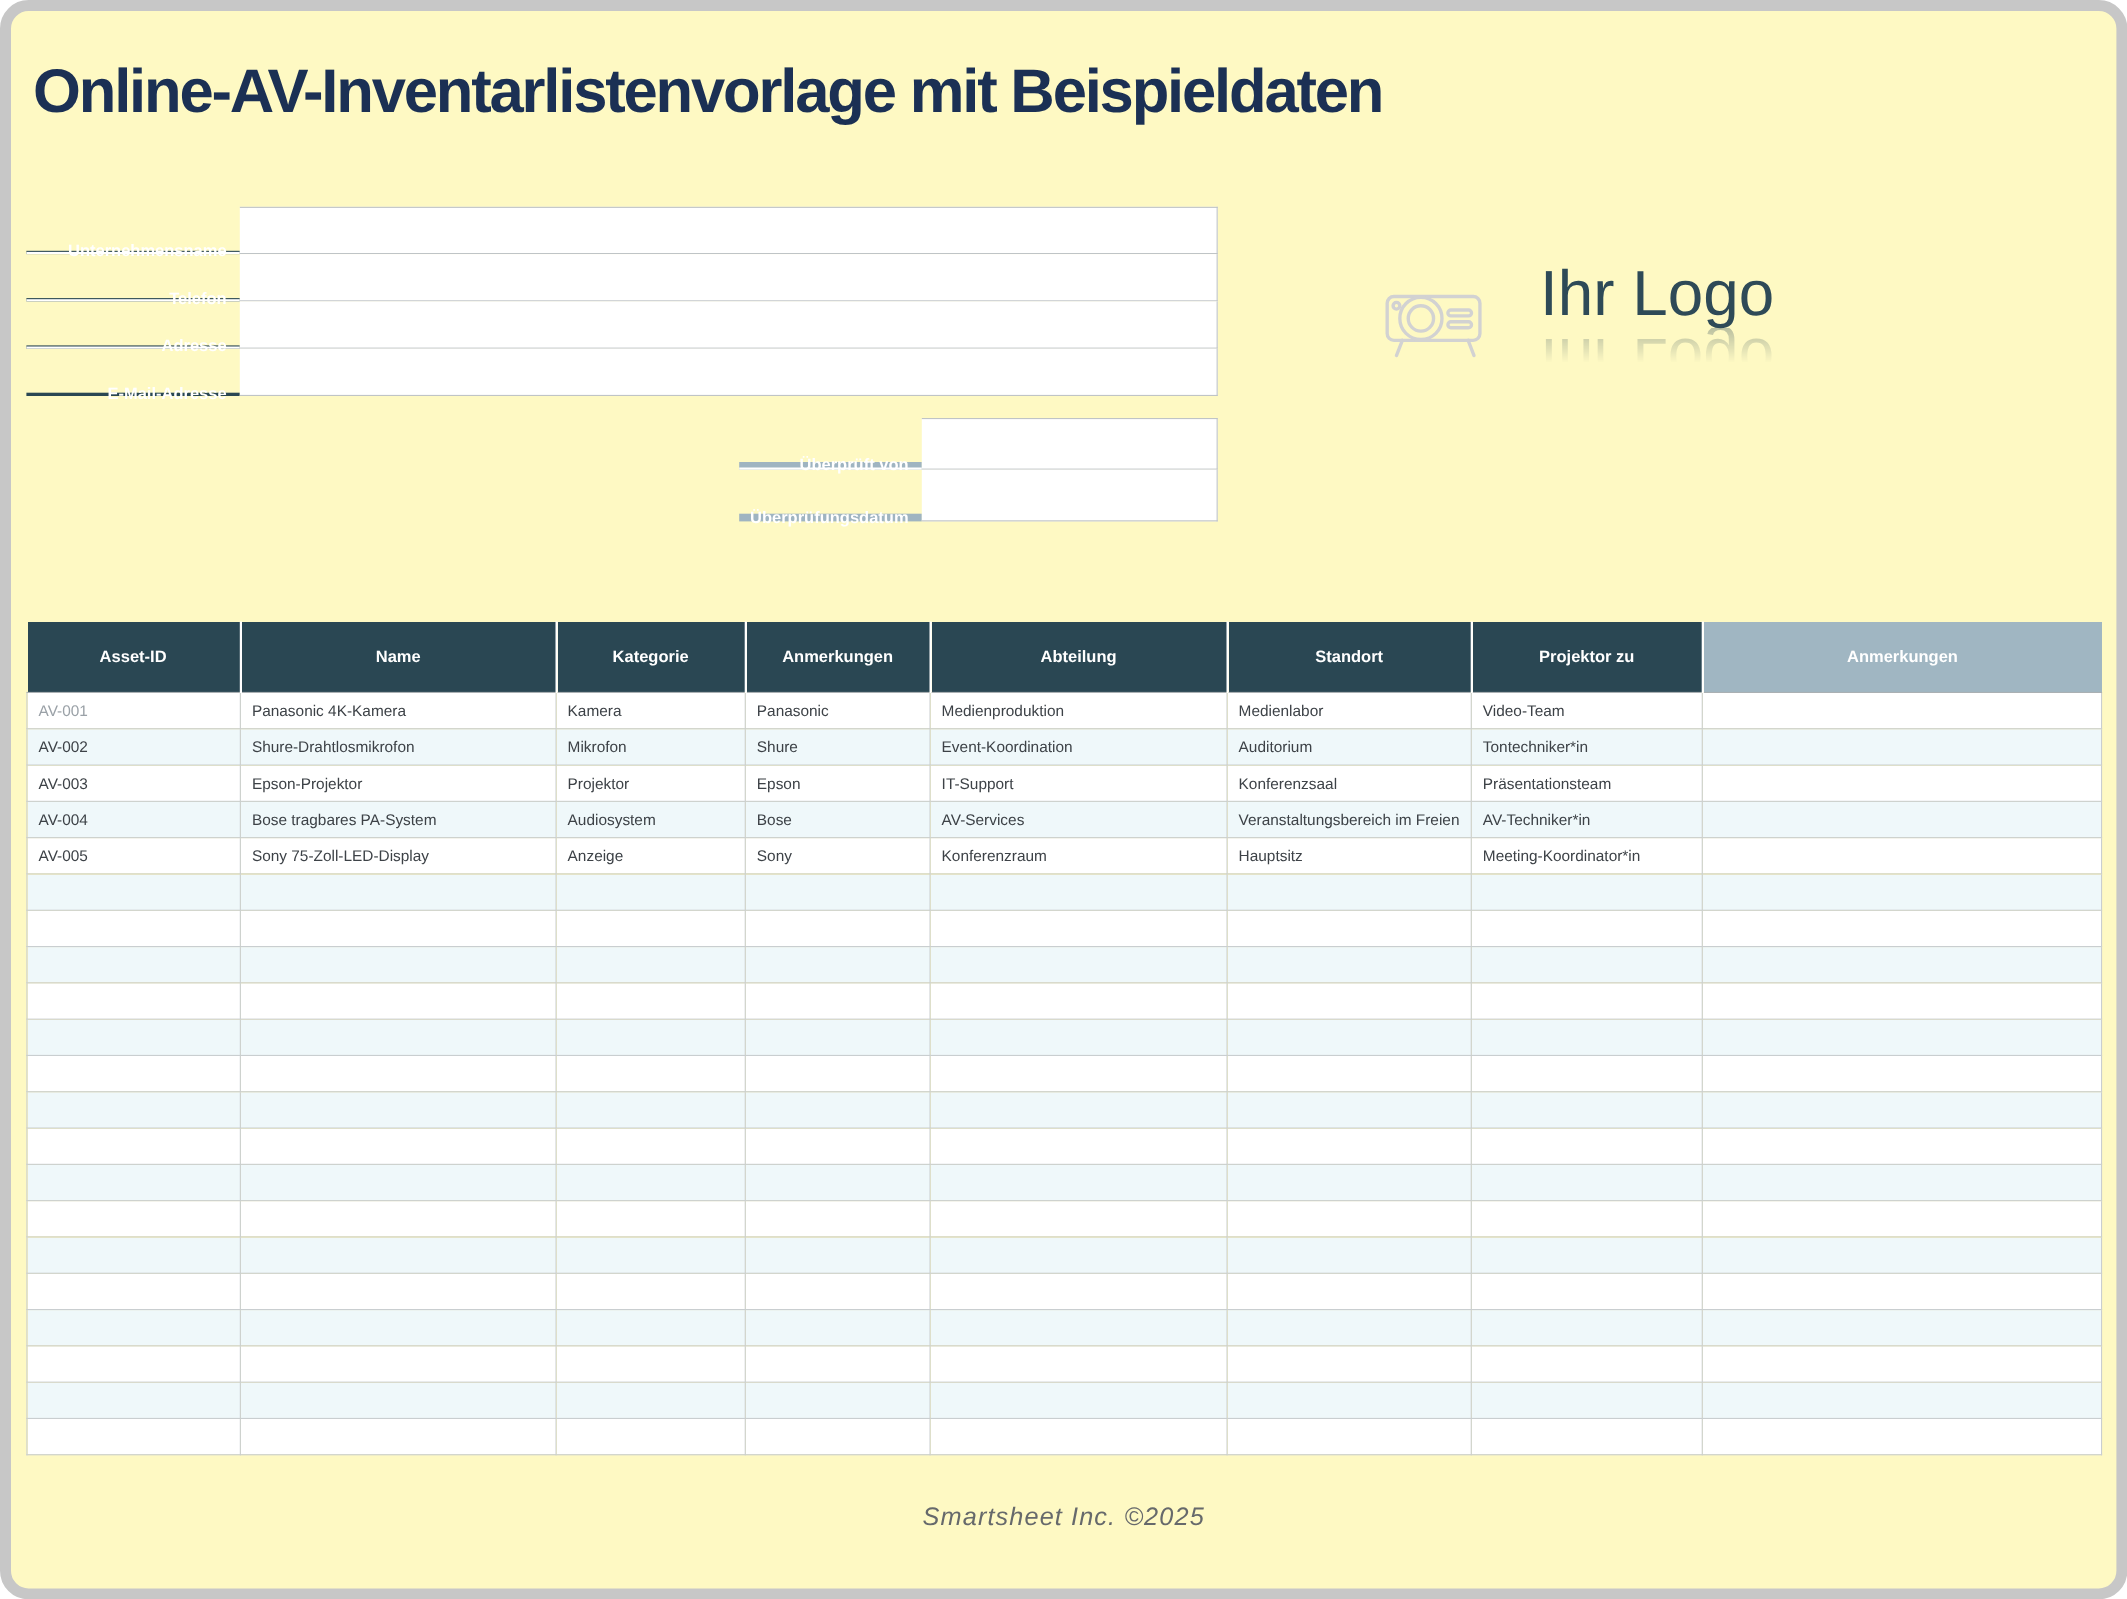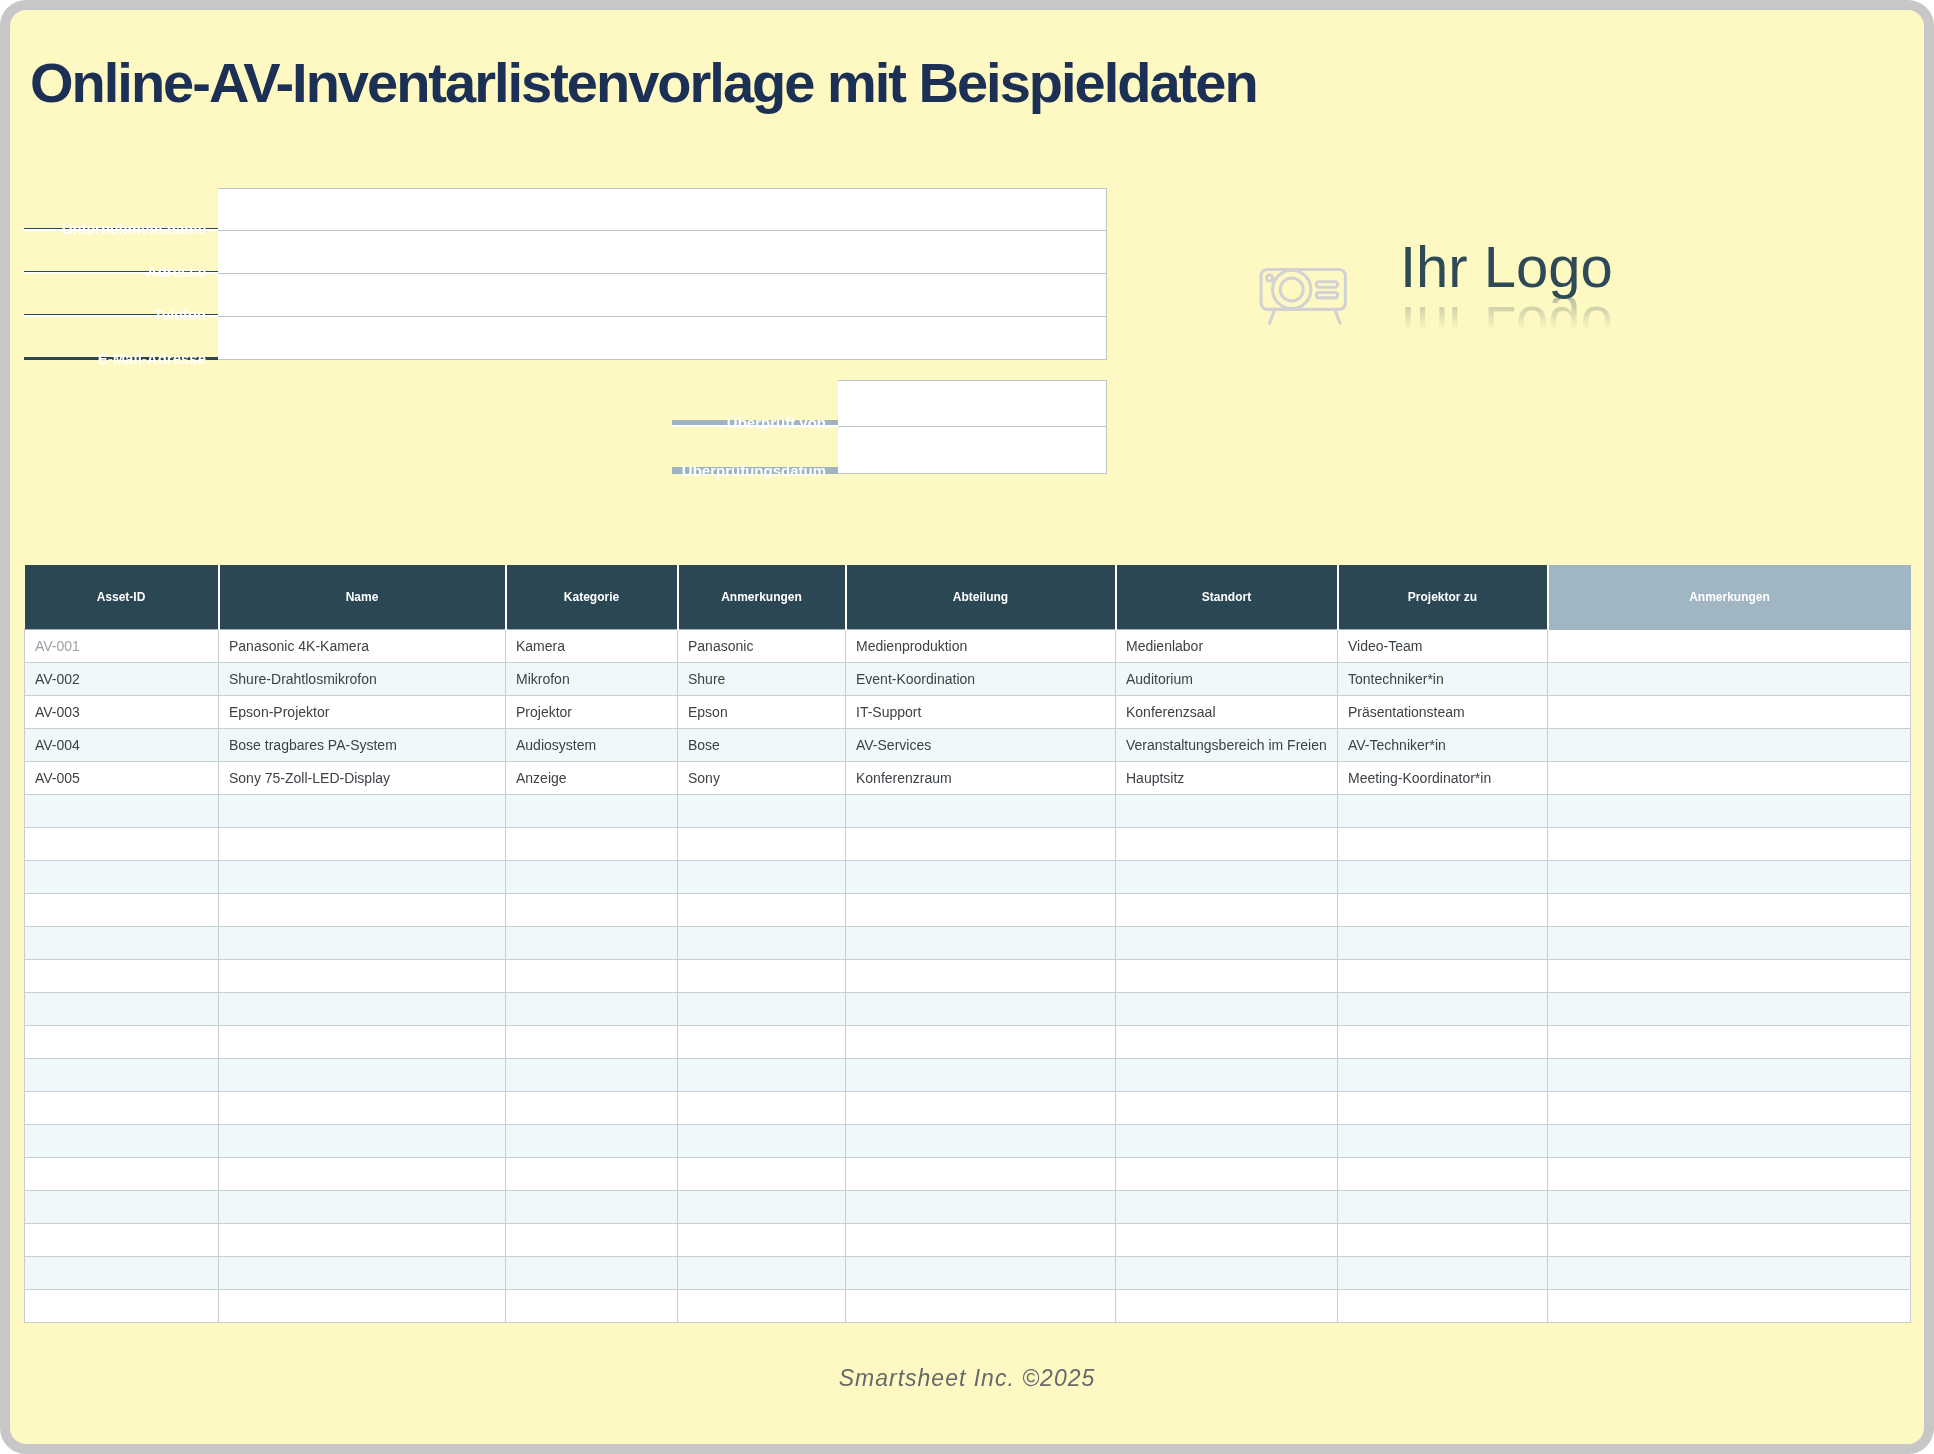--- a/index.html
+++ b/index.html
@@ -92,11 +92,11 @@
       <div class="cell-field"></div>
     </div>
     <div class="row">
+      <div class="cell-label">Telefon</div>
+      <div class="cell-field"></div>
+    </div>
+    <div class="row">
       <div class="cell-label">Adresse</div>
-      <div class="cell-field"></div>
-    </div>
-    <div class="row">
-      <div class="cell-label">Telefon</div>
       <div class="cell-field"></div>
     </div>
     <div class="row">

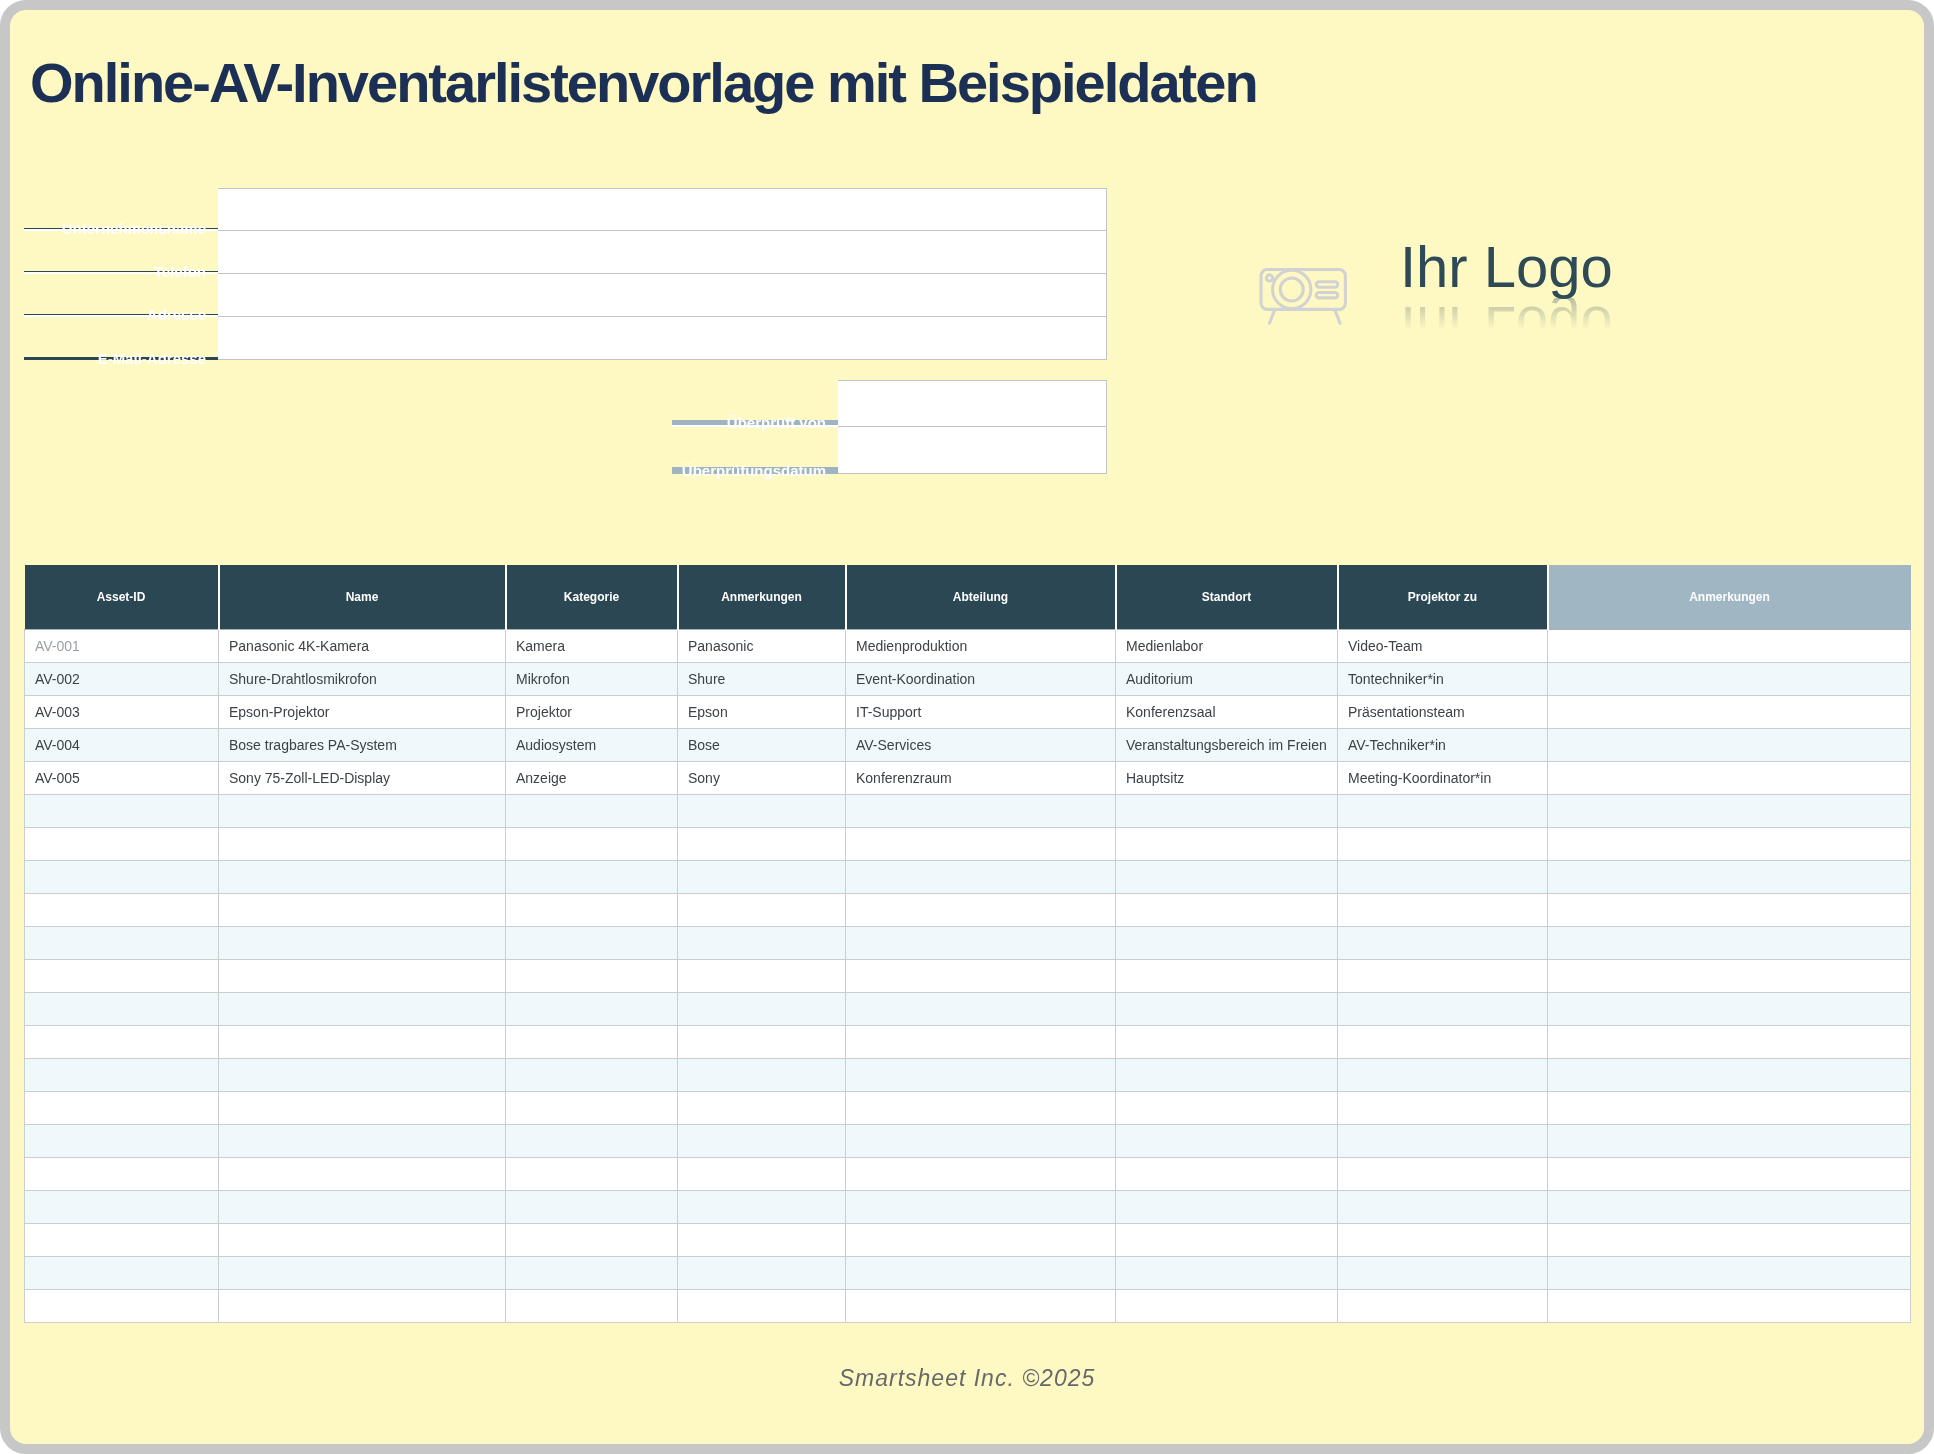--- a/index.html
+++ b/index.html
@@ -61,7 +61,7 @@
   .inv-wrap { position:absolute; left:14px; top:555px; width:1886px; }
   table.inv { border-collapse:collapse; table-layout:fixed; width:1886px; }
   table.inv thead th {
-    height:64px; background:#2a4753; color:#ffffff; font-size:12px; font-weight:bold;
+    height:64px; background:#2a4753; color:#ffffff; font-size:15px; font-weight:bold;
     border-right:2px solid #ffffff; border-bottom:1px solid #aab0b3; text-align:center;
     padding:0; overflow:hidden;
   }

